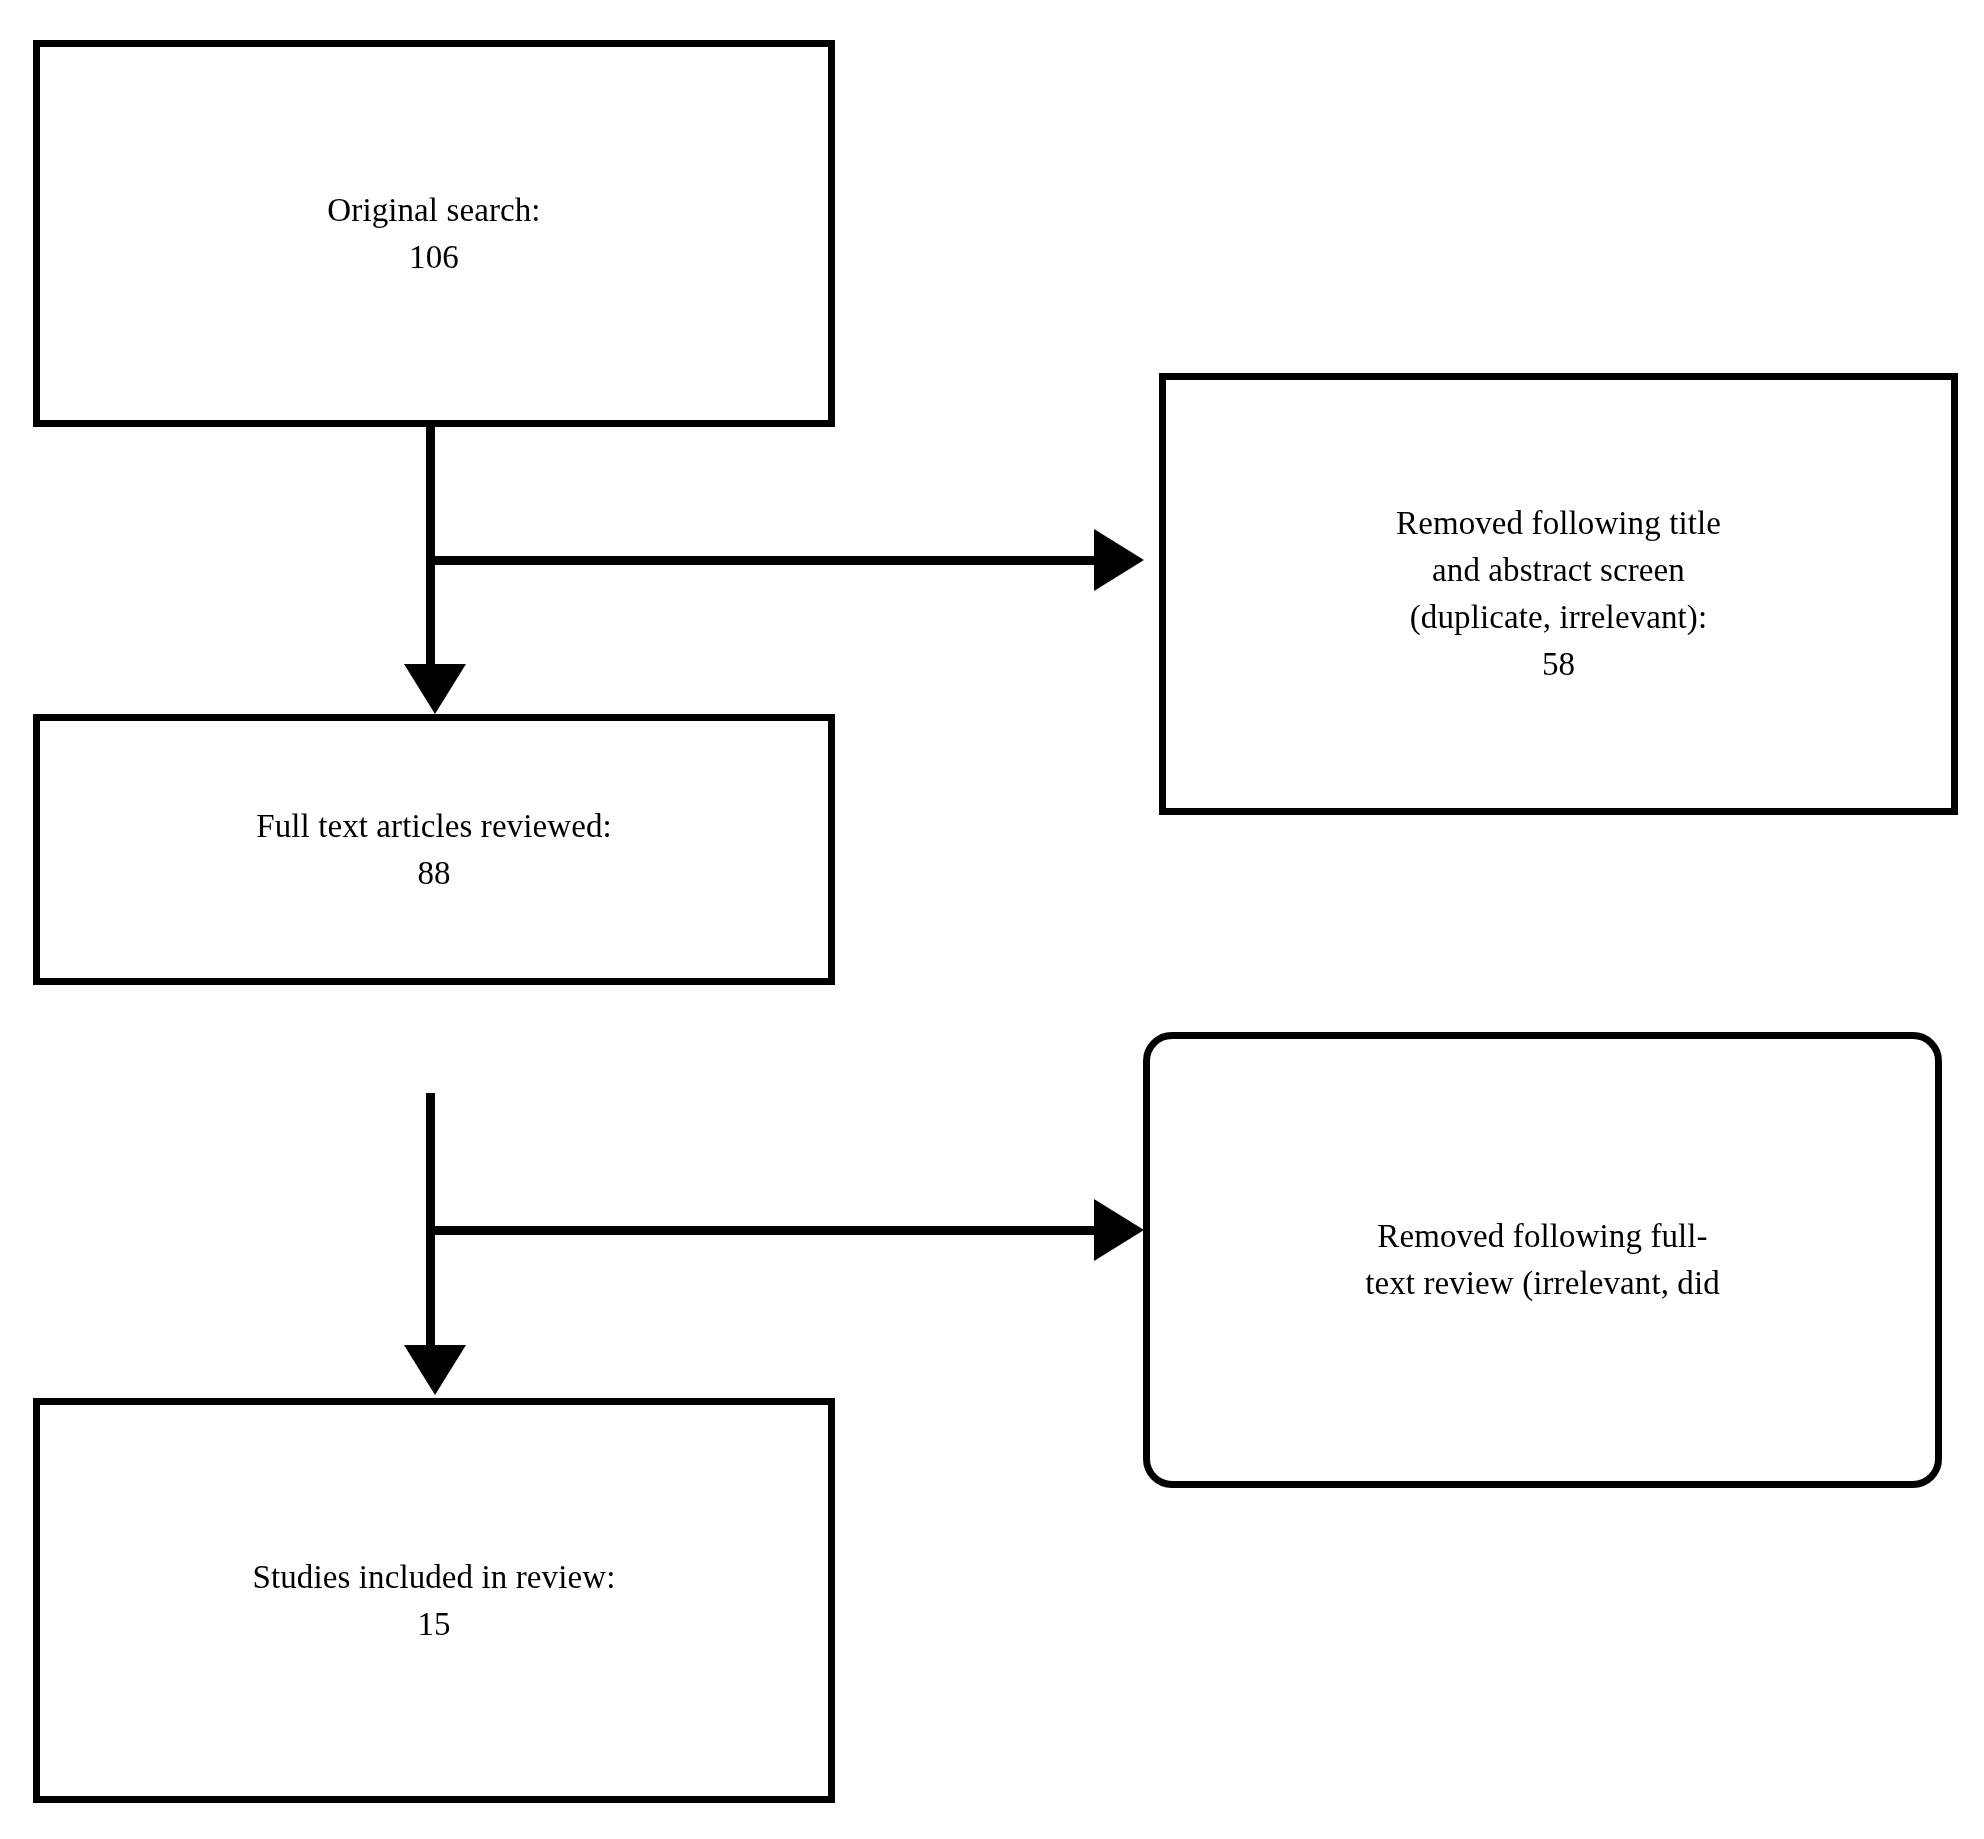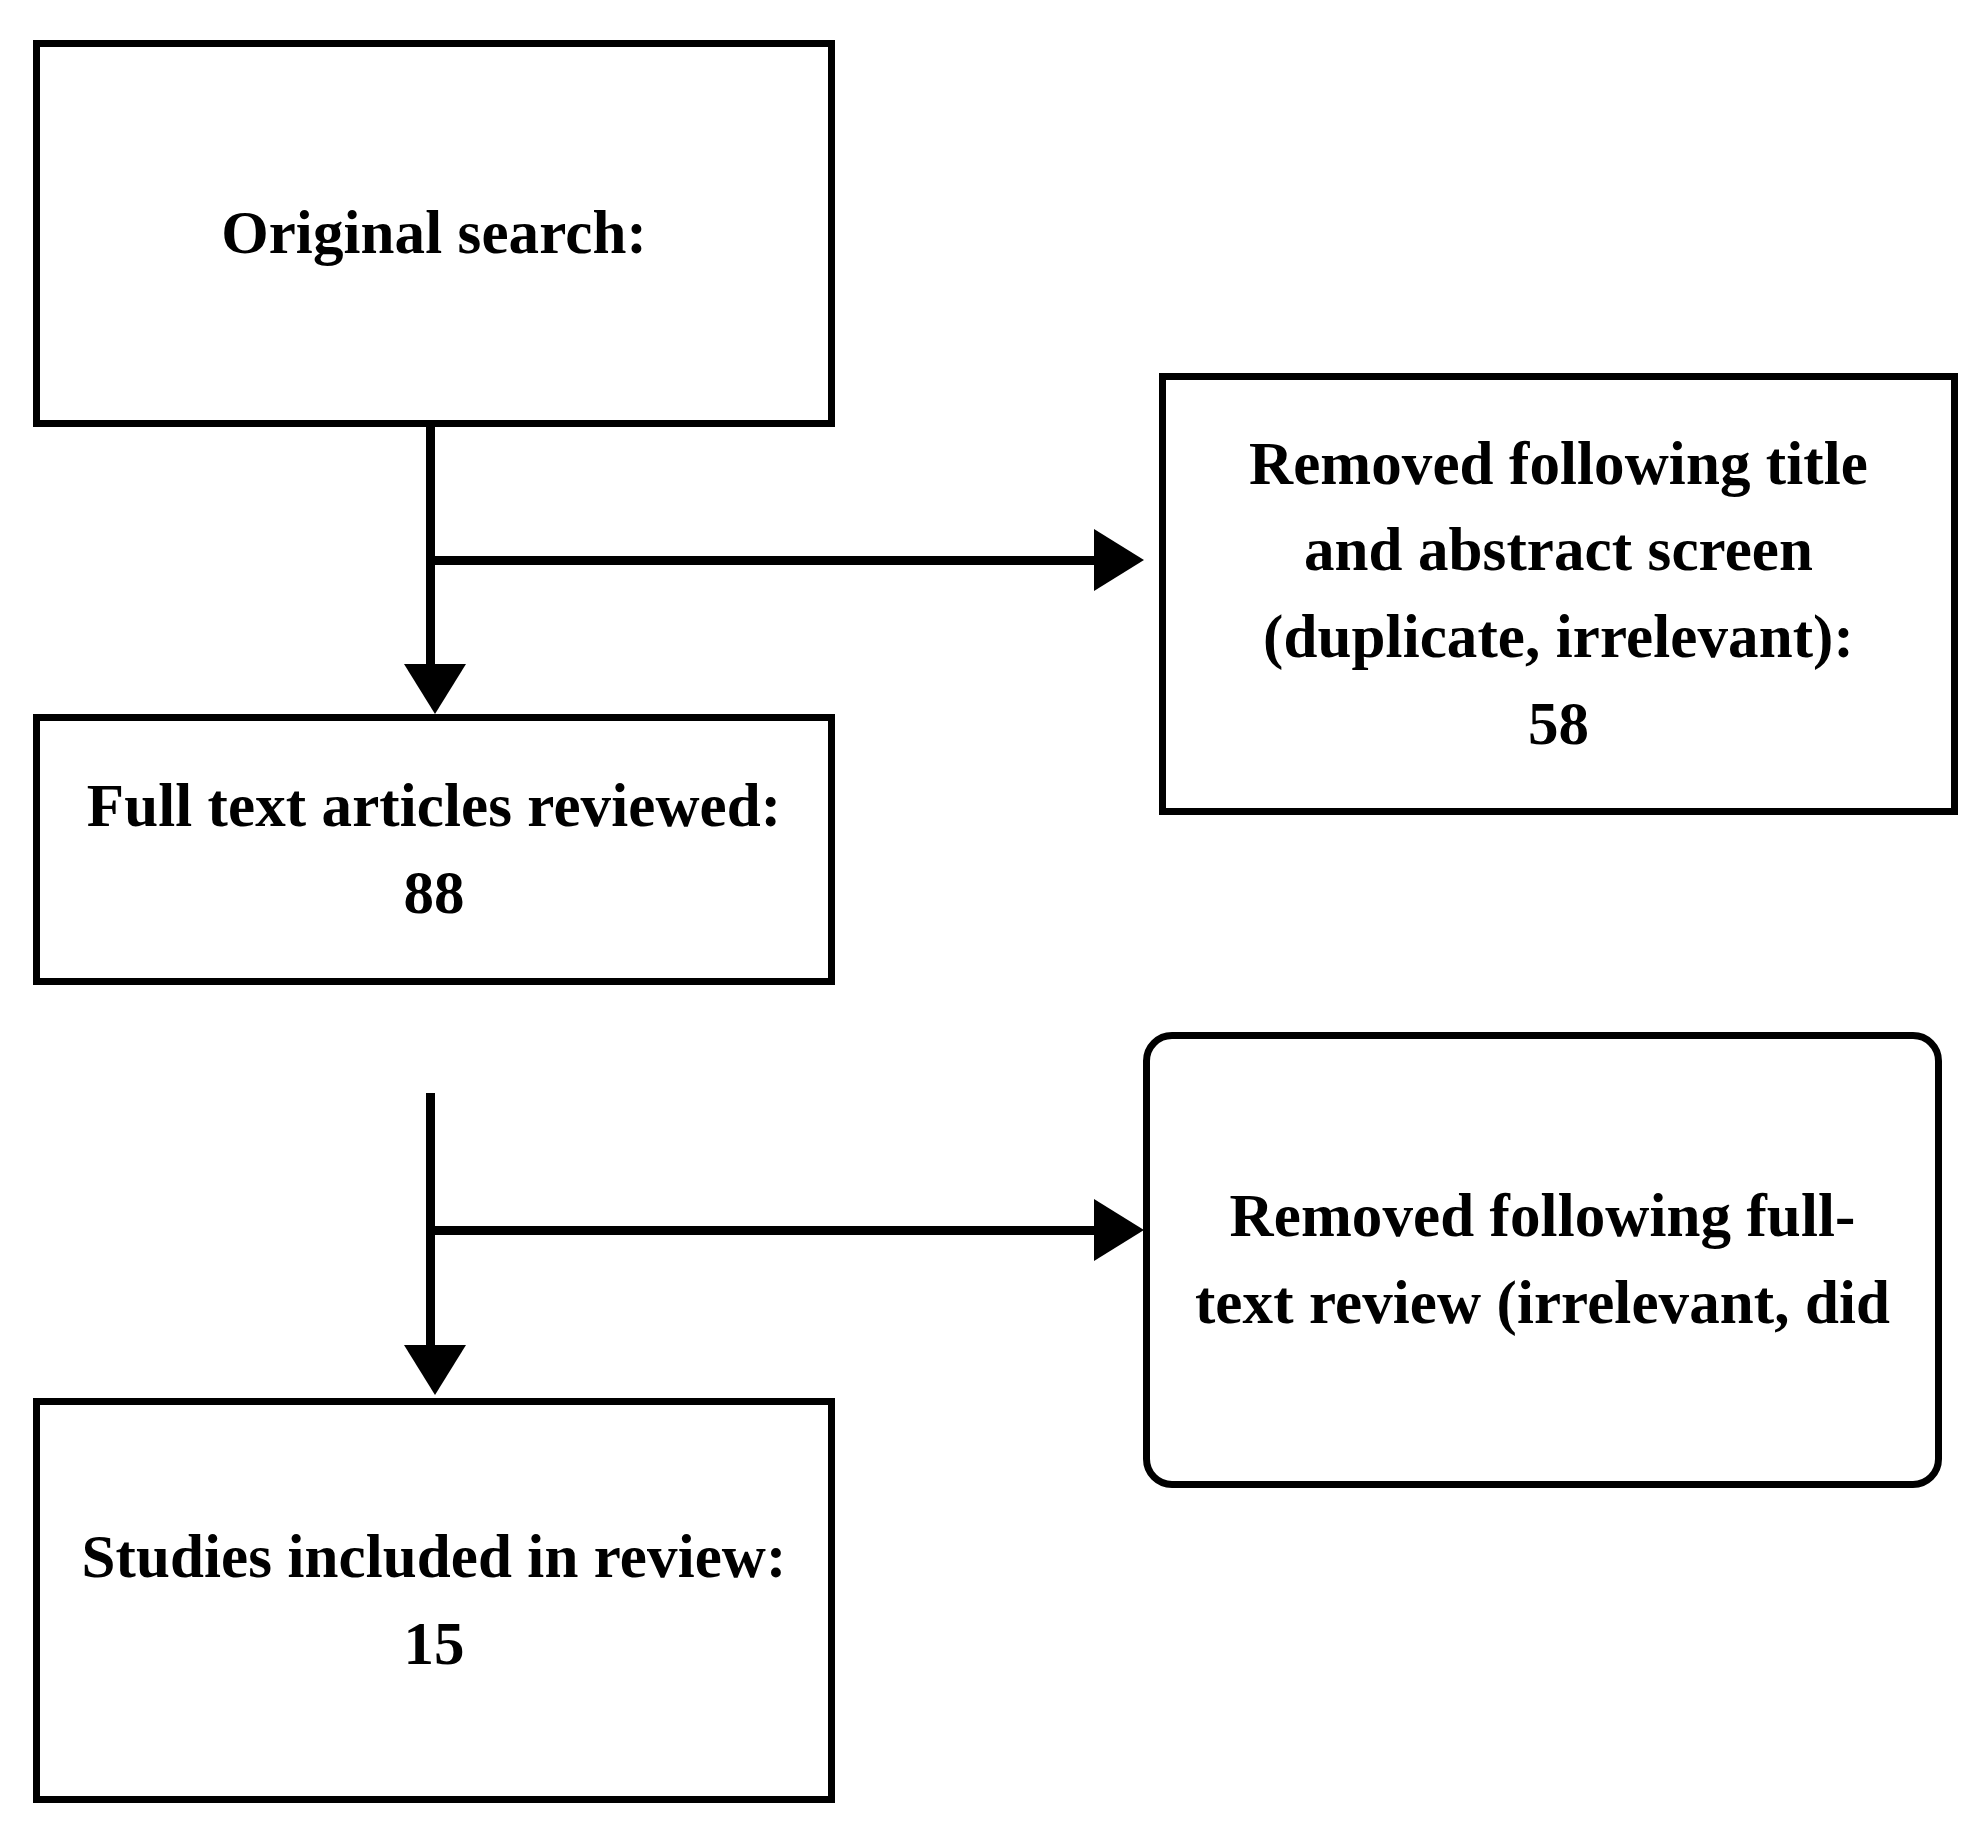--- a/index.html
+++ b/index.html
@@ -30,11 +30,10 @@
   }
   .box-line {
     display: block;
-    font-size: 61px;
+    font-size: 33px;
     line-height: 1.42;
     white-space: pre;
     letter-spacing: 0.1px;
-    font-weight: bold;
   }
   .box-text-block {
     display: block;

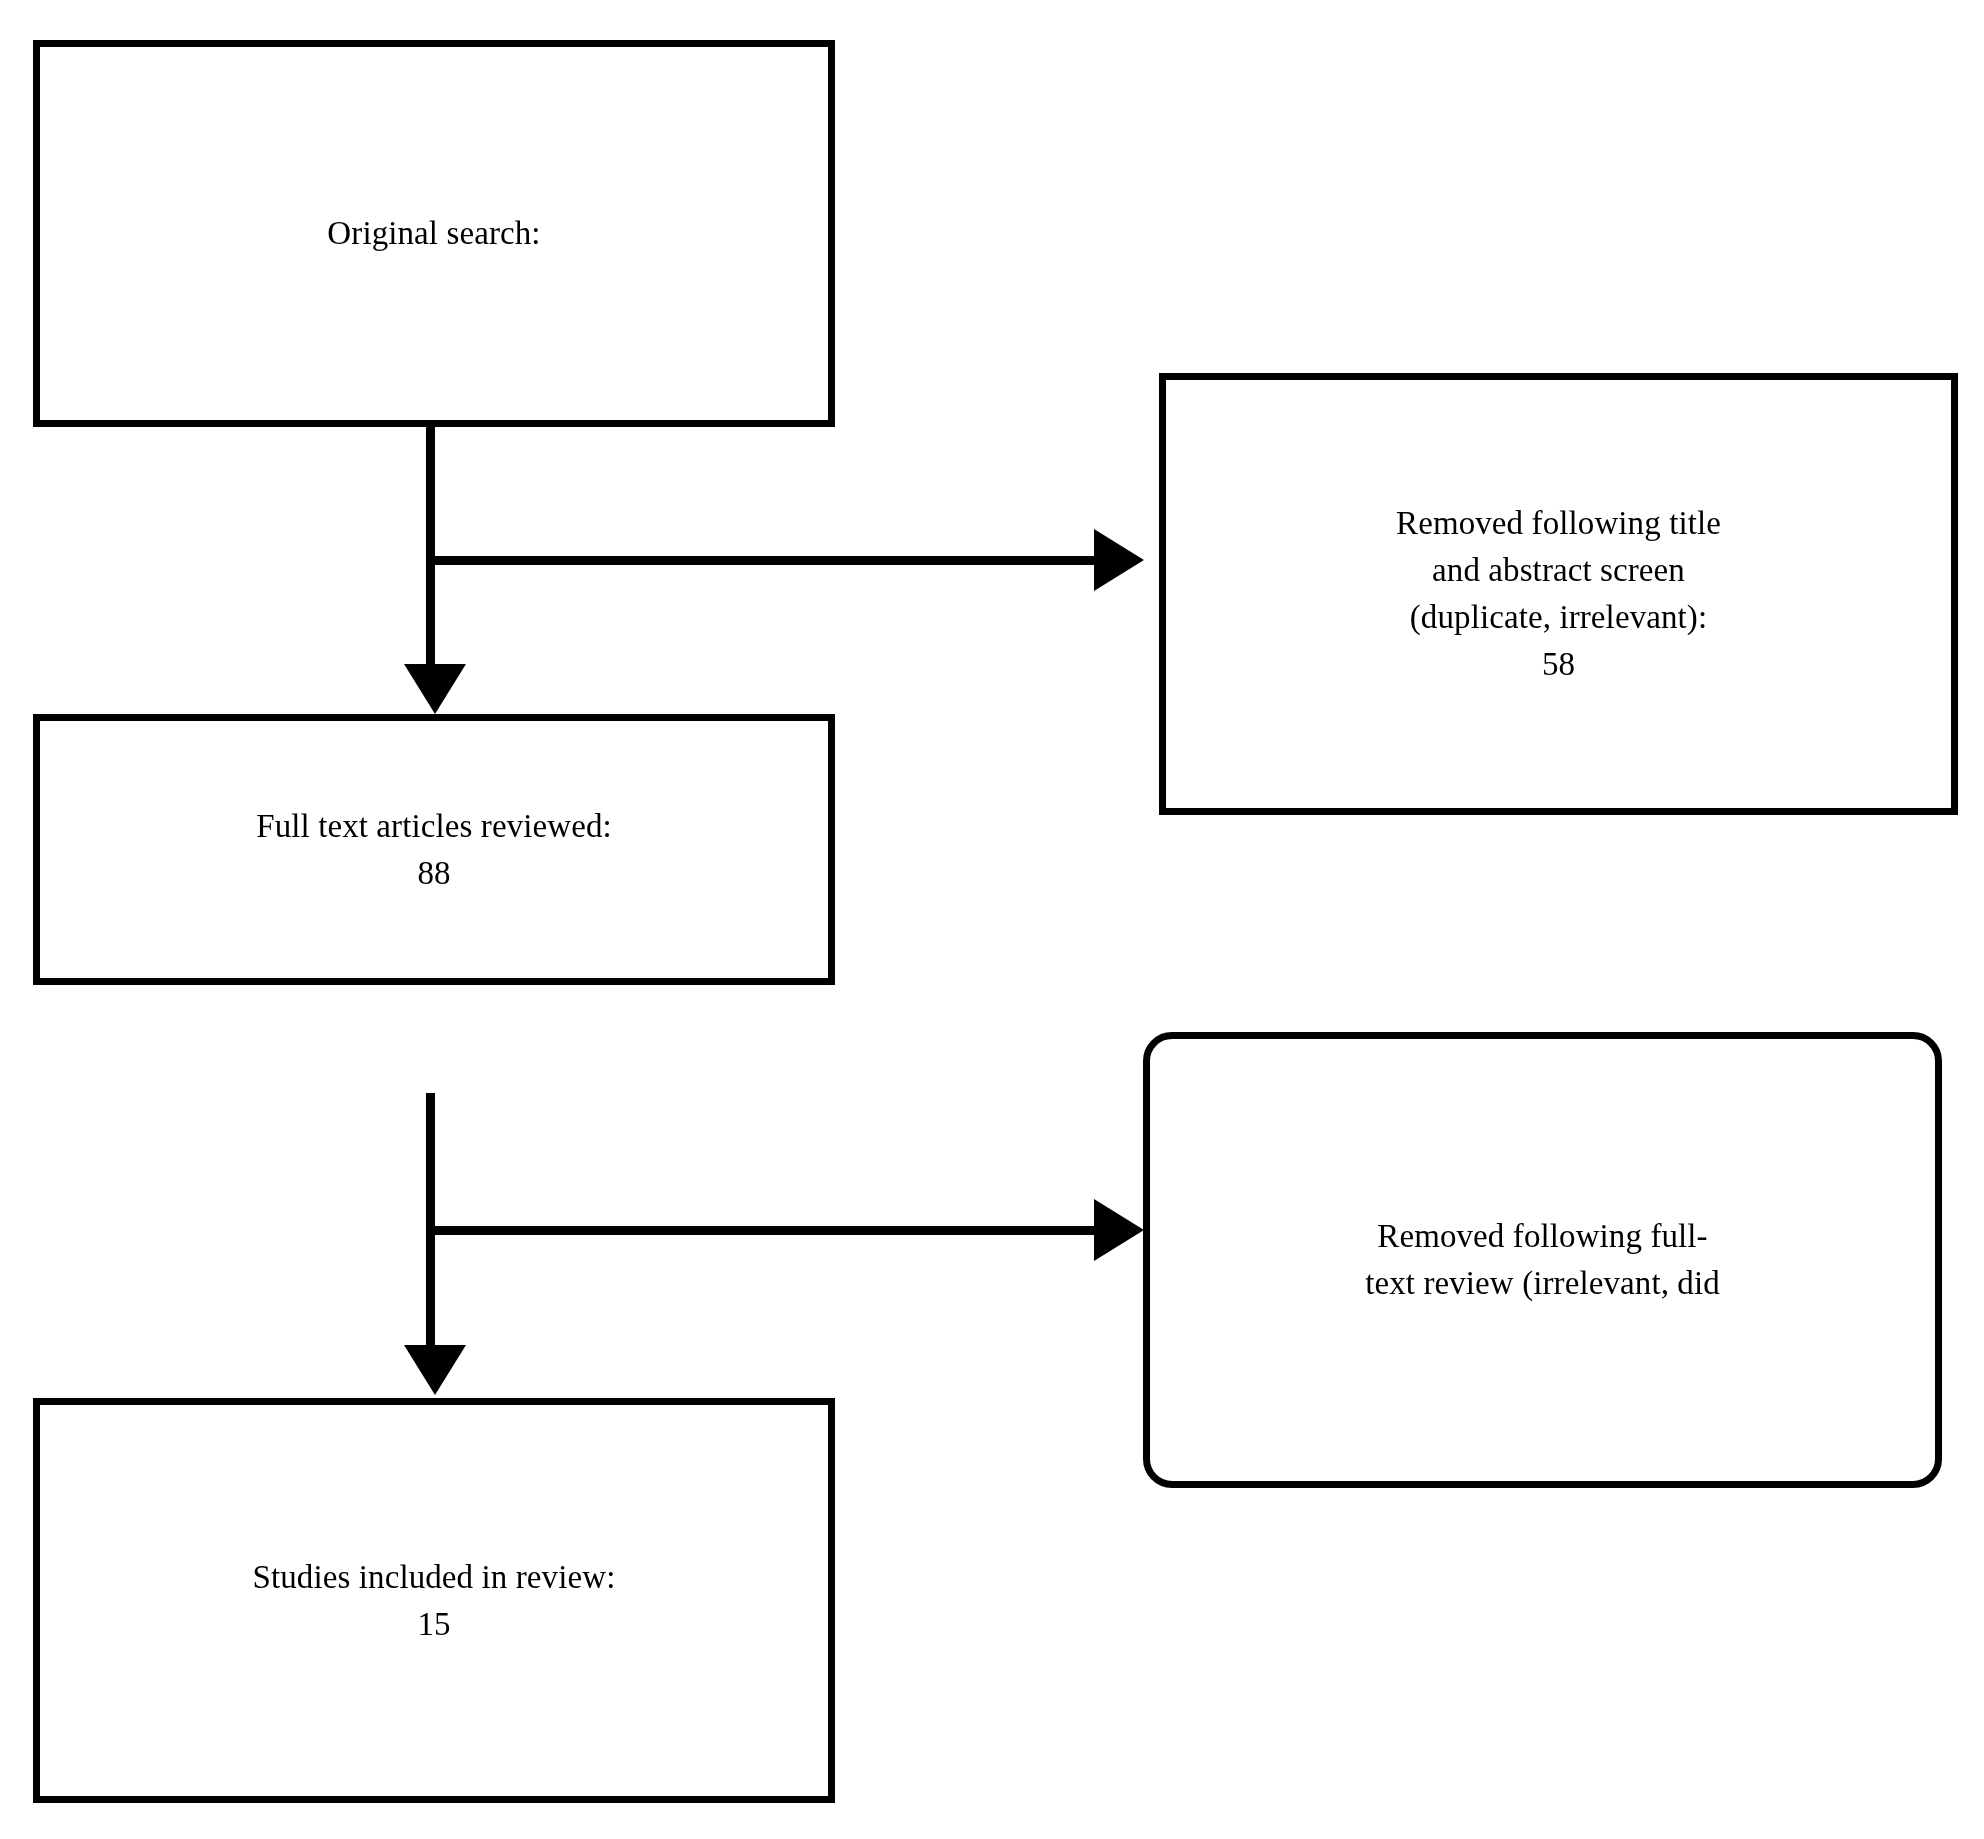--- a/index.html
+++ b/index.html
@@ -96,6 +96,7 @@
   <div class="flow-box" id="box-original-search">
     <span class="box-text-block">
       <span class="box-line">Original search:</span>
+      <span class="box-line">106</span>
     </span>
   </div>
 

